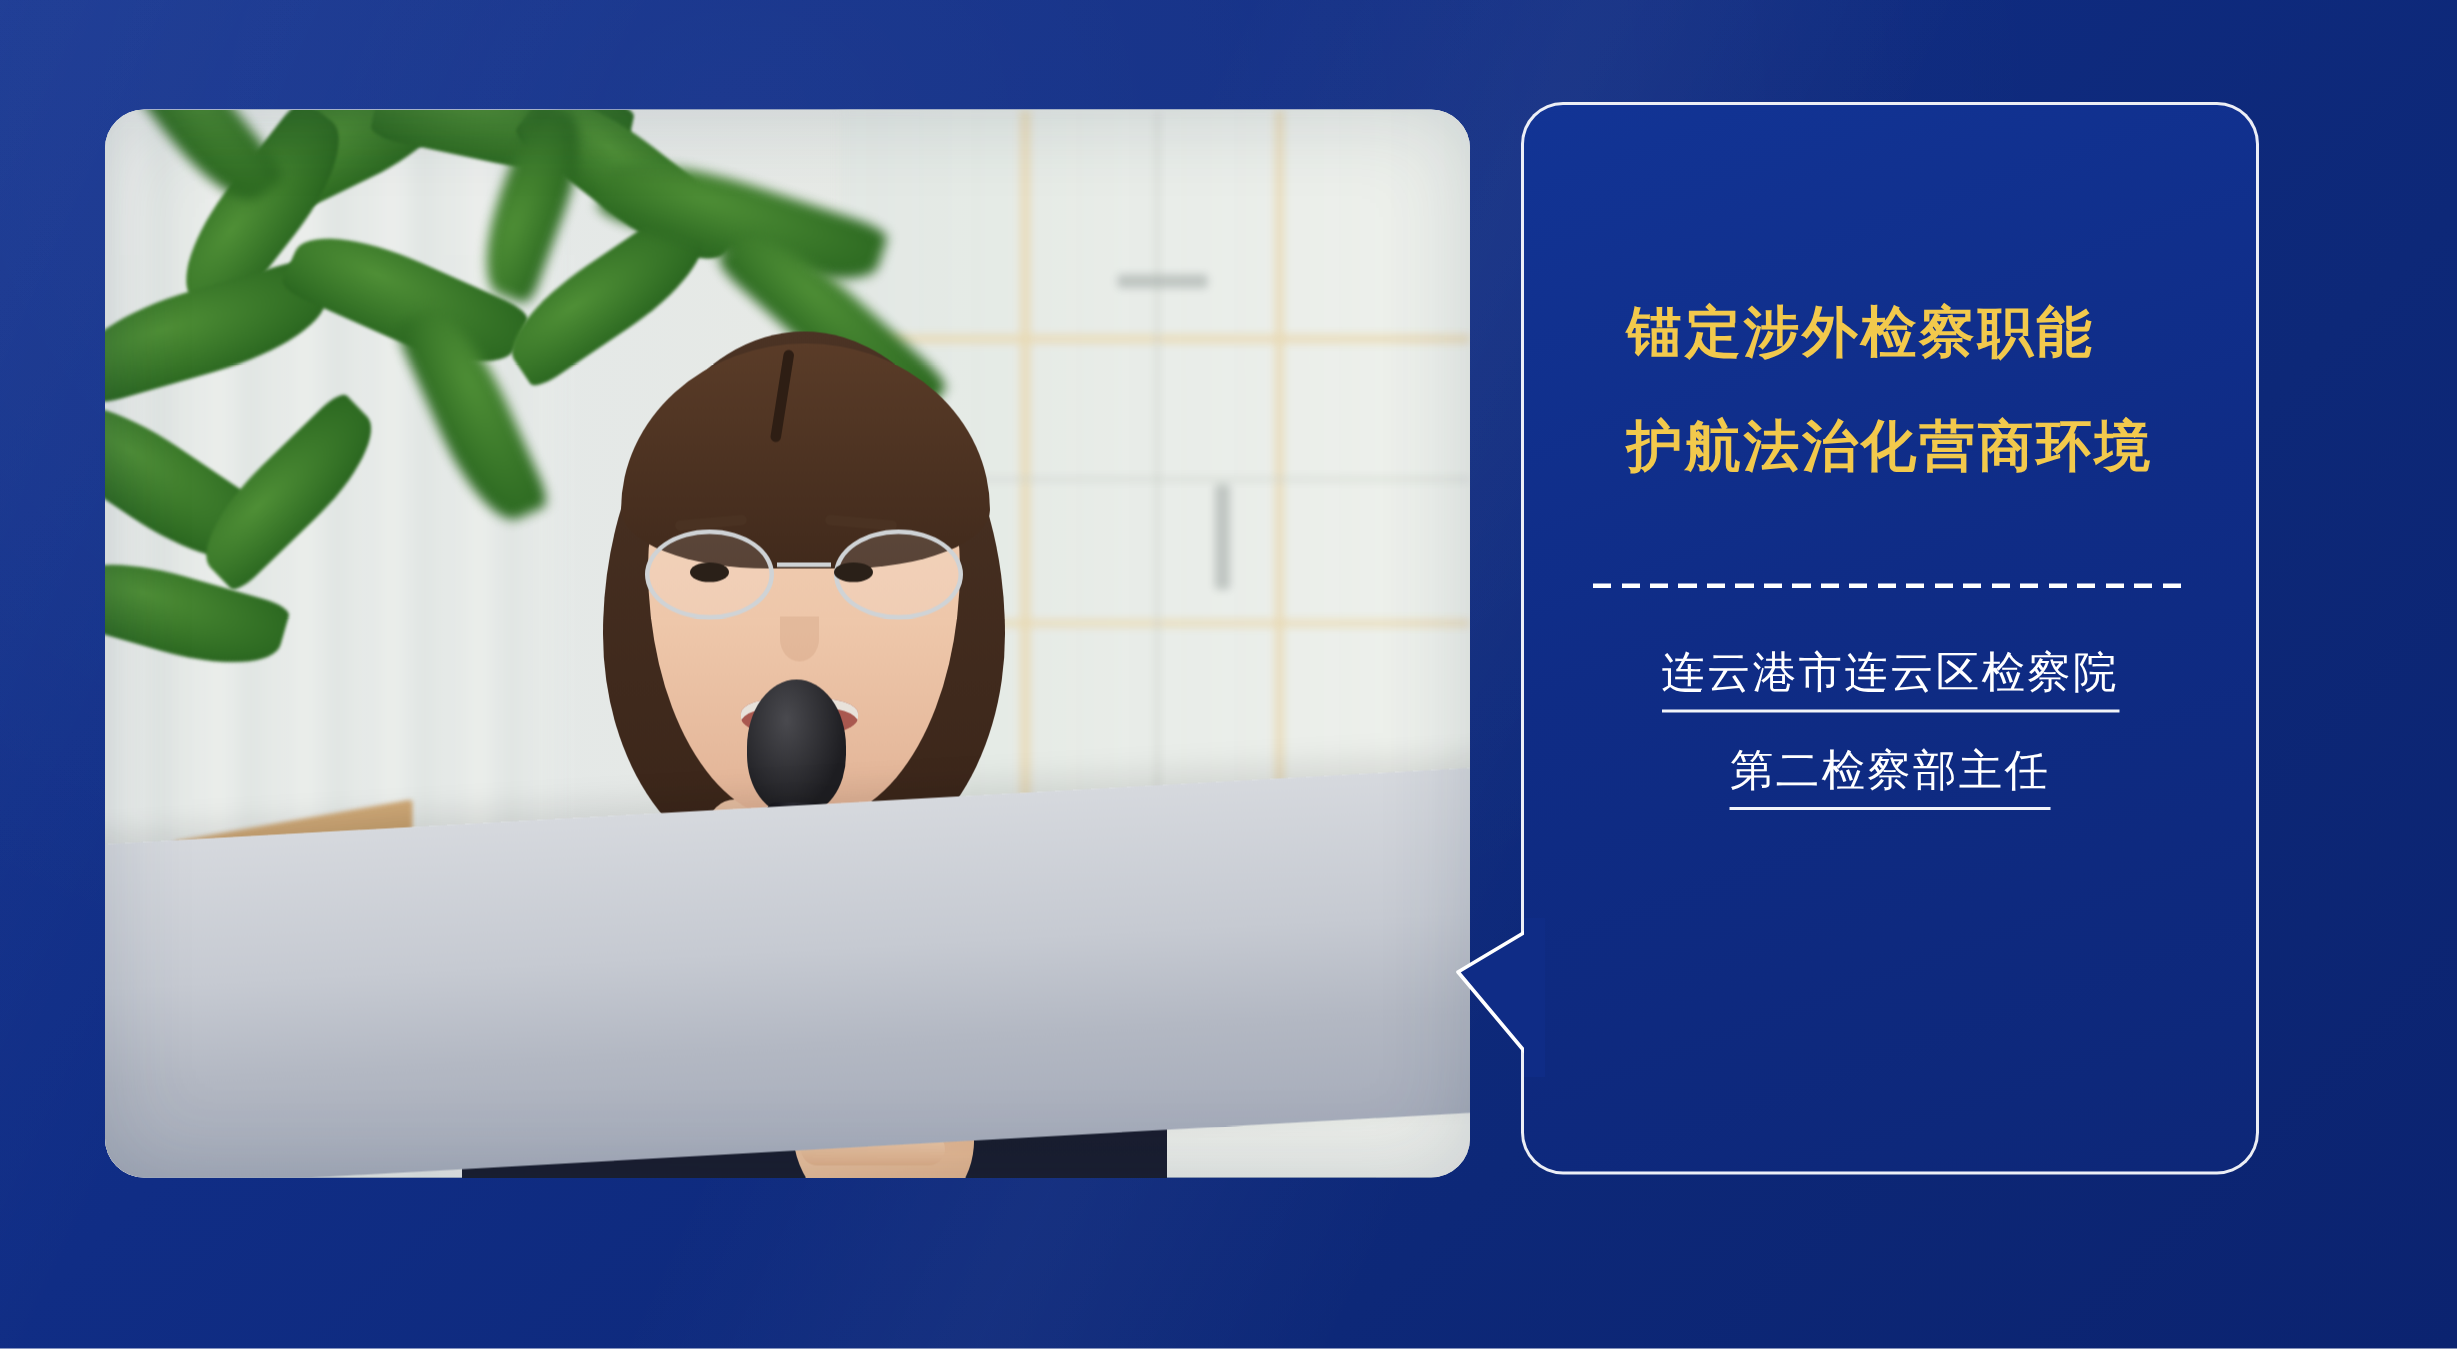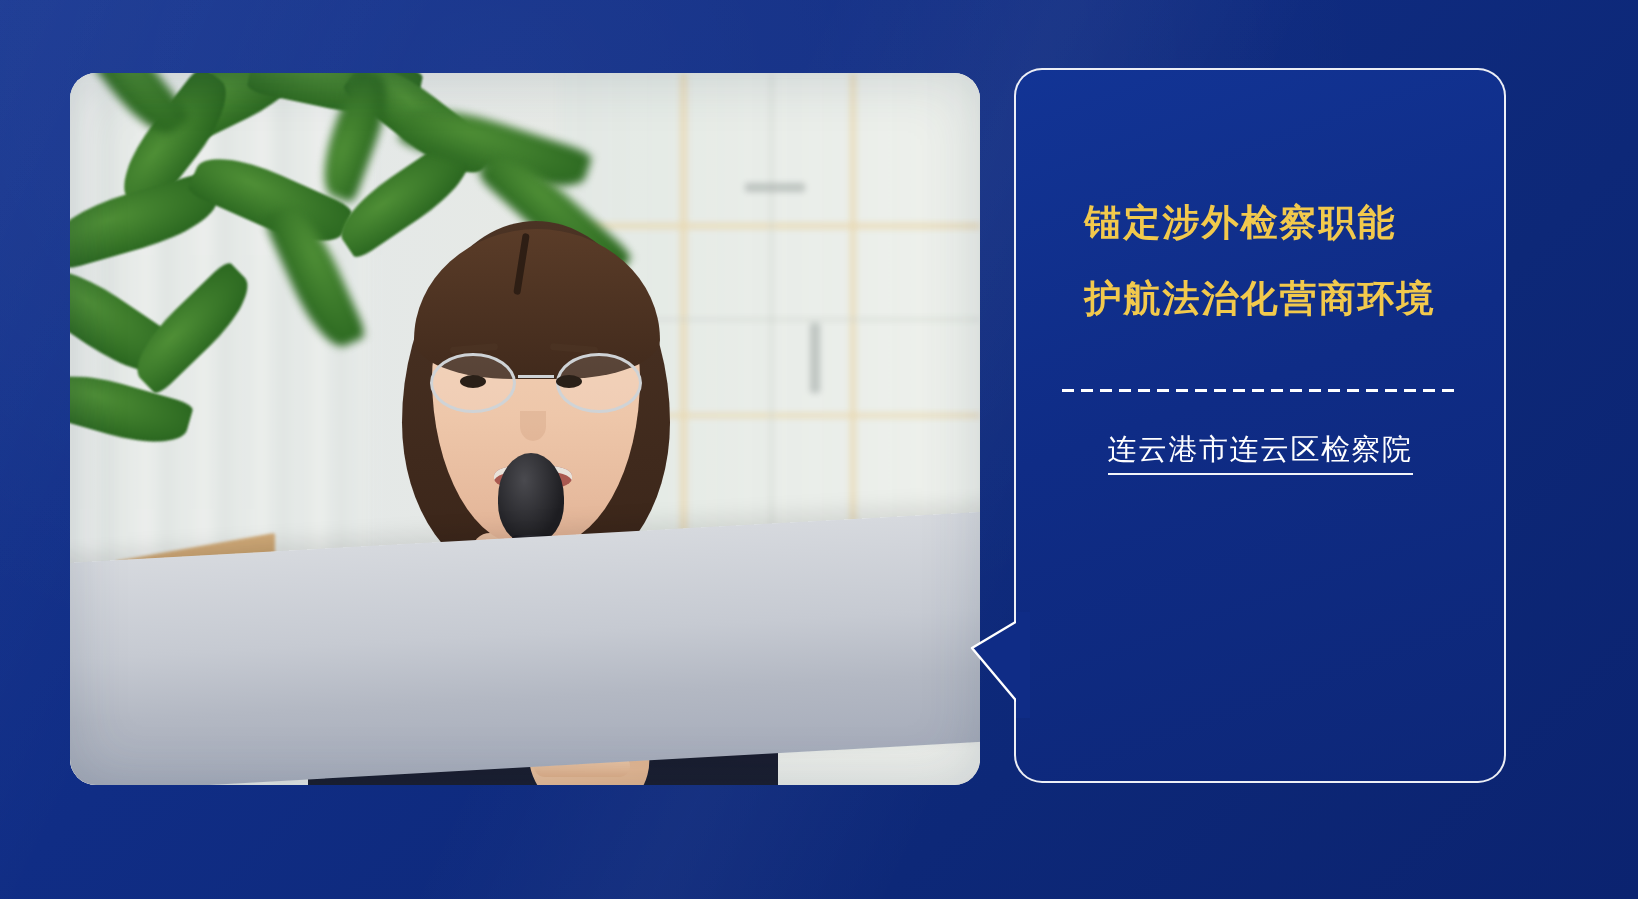--- a/index.html
+++ b/index.html
@@ -455,6 +455,7 @@
 
   <div class="affiliation">连云港市连云区检察院</div>
 
+  <div class="role">第二检察部主任</div>
 </div>
 
 <div class="card-tail-wrap">

